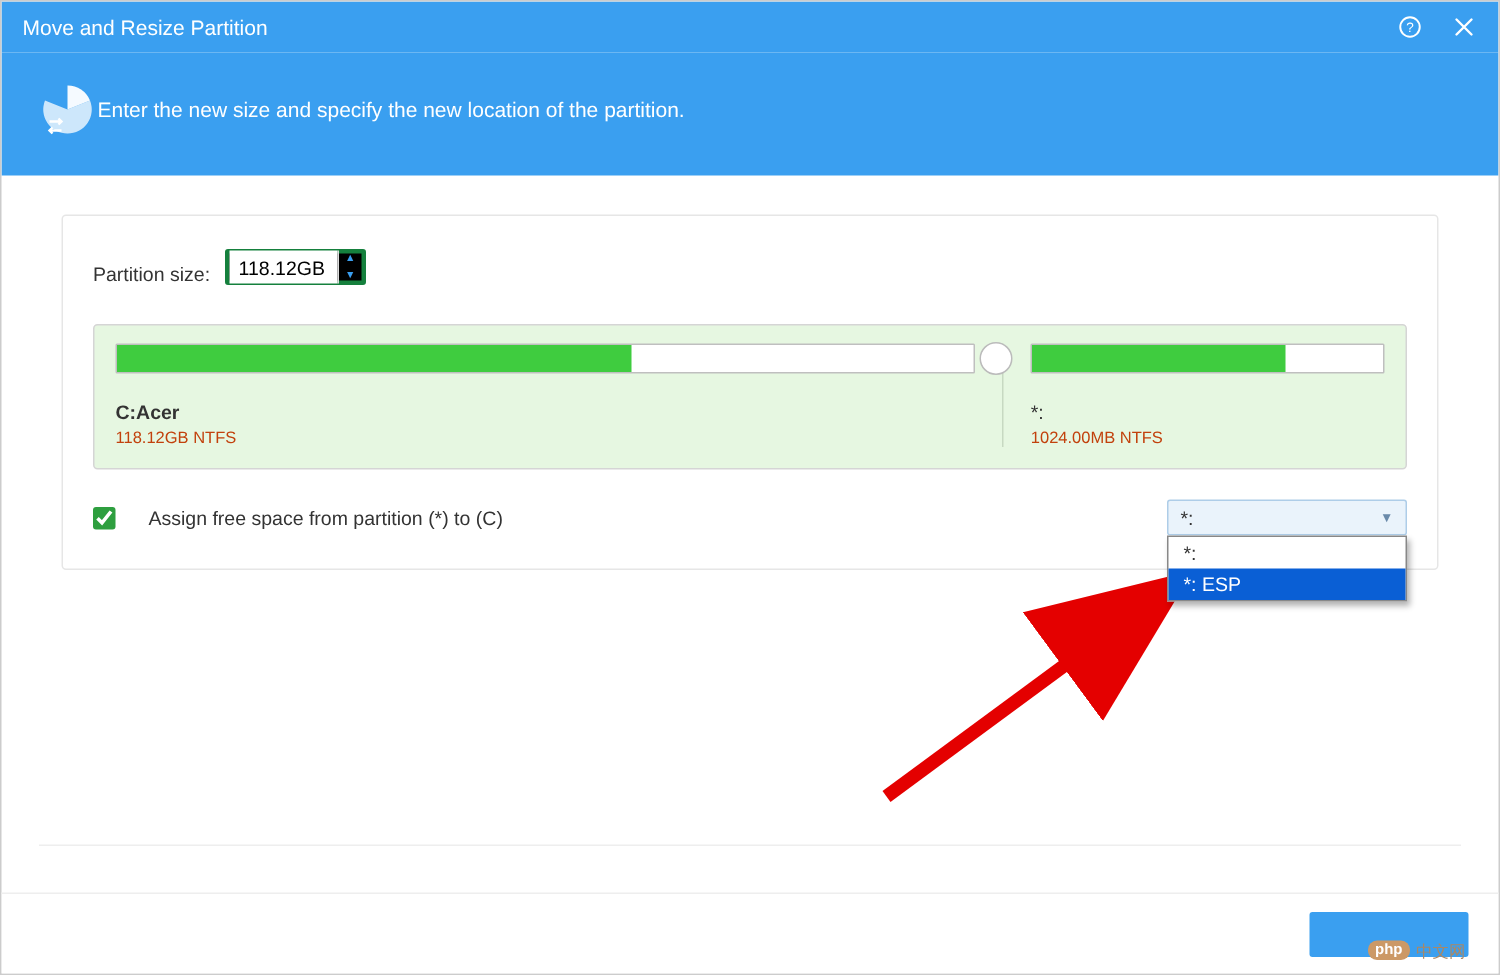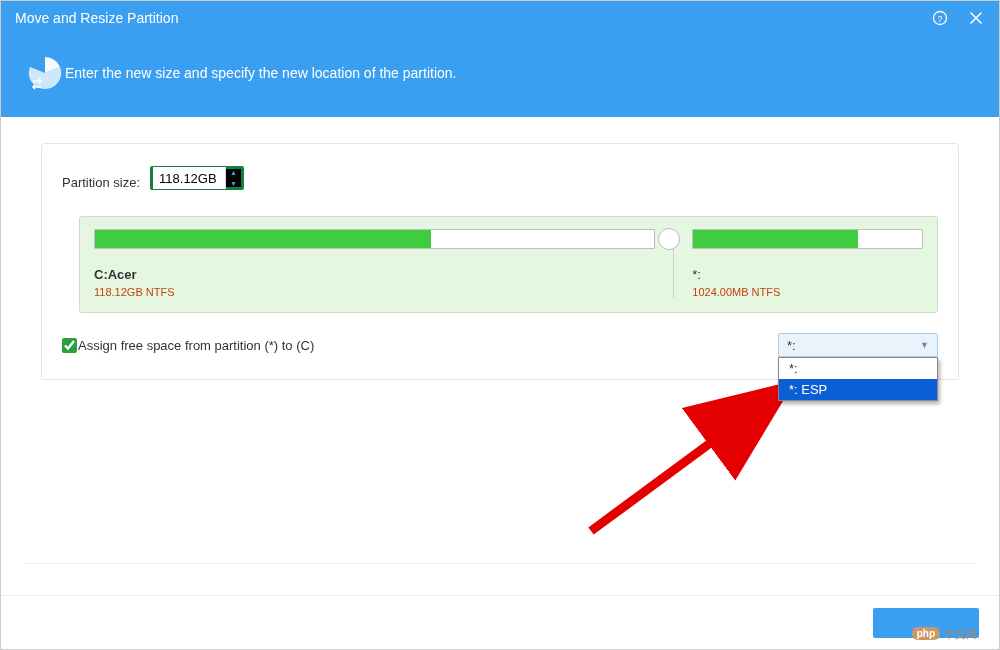--- a/index.html
+++ b/index.html
@@ -19,7 +19,7 @@
   .spin input { border: none; width: 72px; height: 22px; padding: 0 6px; font-size: 13px; outline: none; }
   .spinbtns { width: 16px; height: 22px; display: flex; flex-direction: column; border-left: 1px solid #ddd; }
   .spinbtns div { flex:1; display:flex; align-items:center; justify-content:center; font-size:7px; color:#3a9ff0; cursor:pointer; }
-  .diagram { border: 1px solid #d5d5d5; border-radius: 3px; background: #e6f7e1; padding: 12px 14px 14px 14px; position: relative; display: flex; gap: 0; margin-left: 17px; }
+  .diagram { border: 1px solid #d5d5d5; border-radius: 3px; background: #e6f7e1; padding: 12px 14px 14px 14px; position: relative; display: flex; gap: 0; }
   .dpart-left { flex: 0 0 70%; border-right: 1px solid #c7d9c2; padding-right: 18px; position: relative; }
   .dpart-right { flex: 1; padding-left: 18px; }
   .bar-outer { height: 20px; border: 1px solid #bfbfbf; background: #fff; position: relative; margin-bottom: 18px; border-radius:1px; }

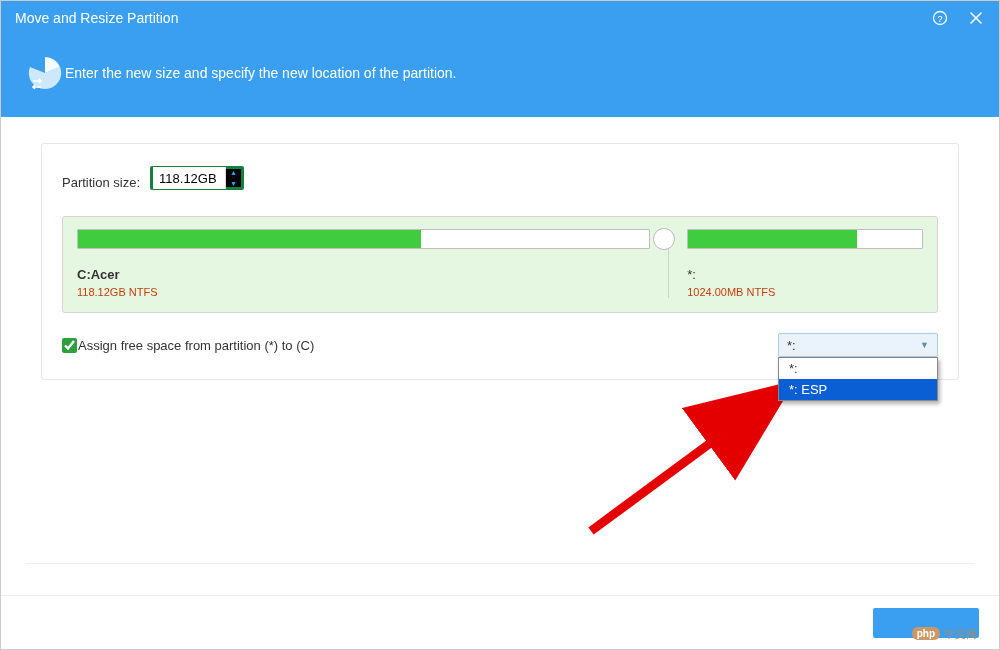--- a/index.html
+++ b/index.html
@@ -30,7 +30,7 @@
   .plab-title { font-size:13px; font-weight:bold; margin-bottom:4px; }
   .plab-sub { font-size:11px; color:#c2410c; }
   .row-assign { display:flex; align-items:center; justify-content:space-between; margin-top:20px; gap:20px; }
-  .chk { display:flex; align-items:center; gap:1px; }
+  .chk { display:flex; align-items:center; gap:22px; }
   .chk input { width:15px; height:15px; accent-color:#2e9f3f; }
   .combo-wrap { position:relative; }
   .combo { width:160px; height:24px; border:1px solid #aecde8; background:#eaf3fb; border-radius:2px; display:flex; align-items:center; justify-content:space-between; padding:0 8px; font-size:13px; color:#333; cursor:pointer; }

